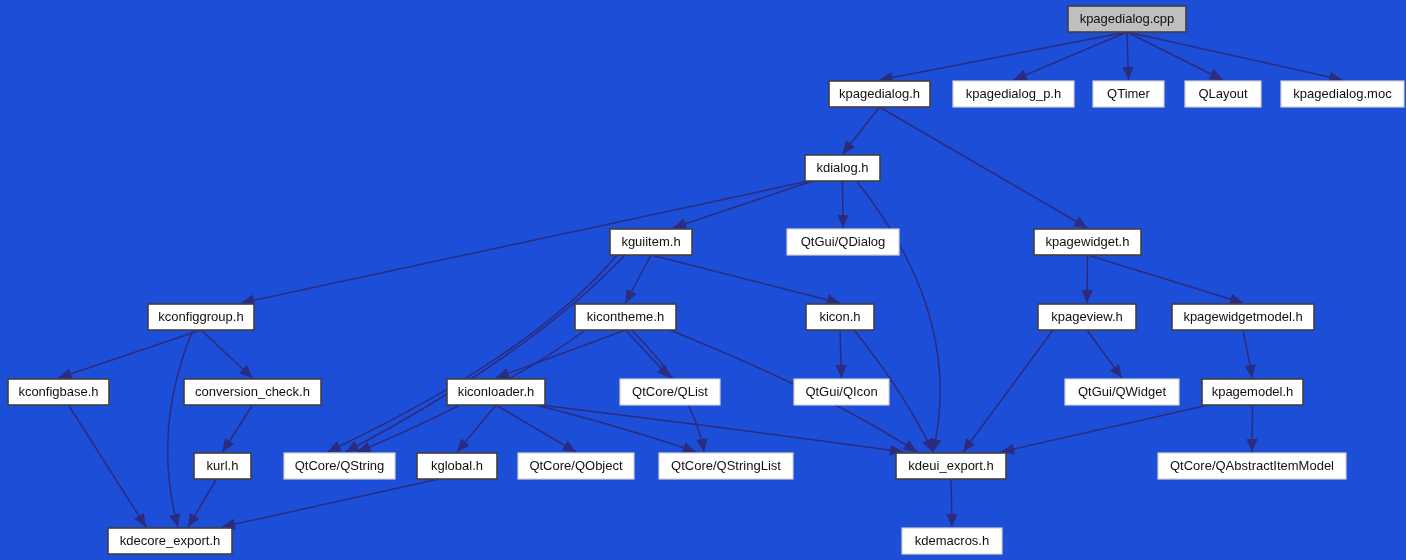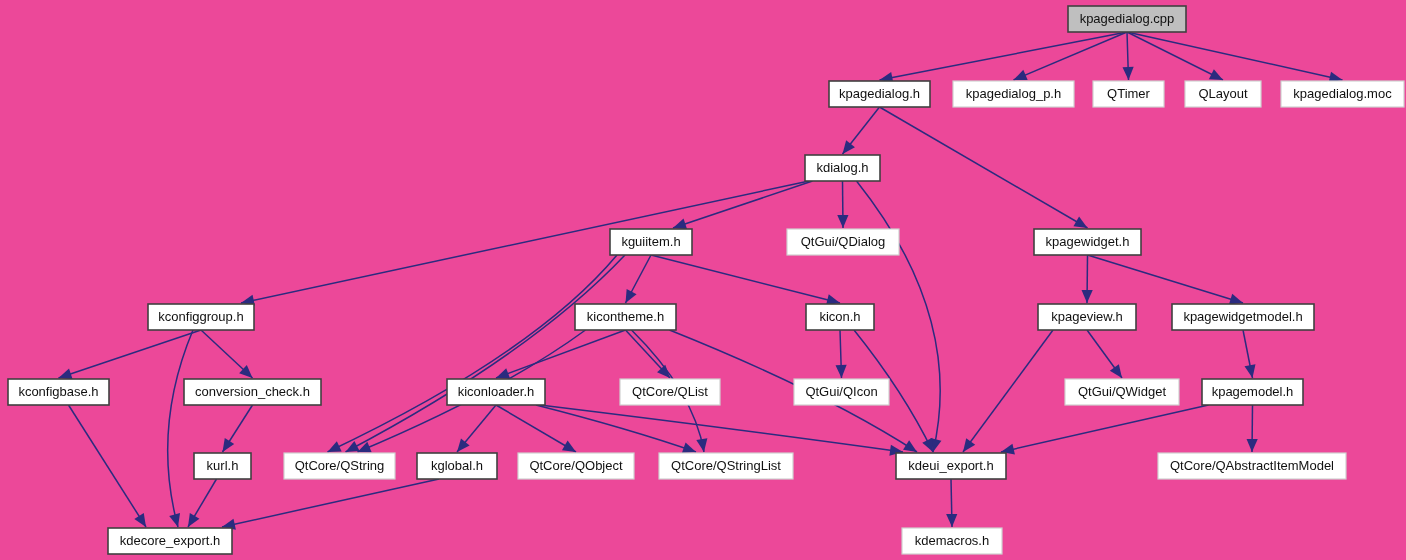--- a/index.html
+++ b/index.html
@@ -4,7 +4,7 @@
 <style>
   html,body{margin:0;padding:0;background:#ffffff;}
   body{font-family:"Liberation Sans",sans-serif;}
-  #graph-root{position:relative;width:1406px;height:560px;background:#ec4899;overflow:hidden;}
+  #graph-root{position:relative;width:1406px;height:560px;background:#1d4ed8;overflow:hidden;}
   svg#graph-svg{position:absolute;left:0;top:0;width:1406px;height:560px;display:block;}
   .node-rect{fill:#ffffff;}
   .node-rect.hdr{stroke:#404040;stroke-width:1.6;}

